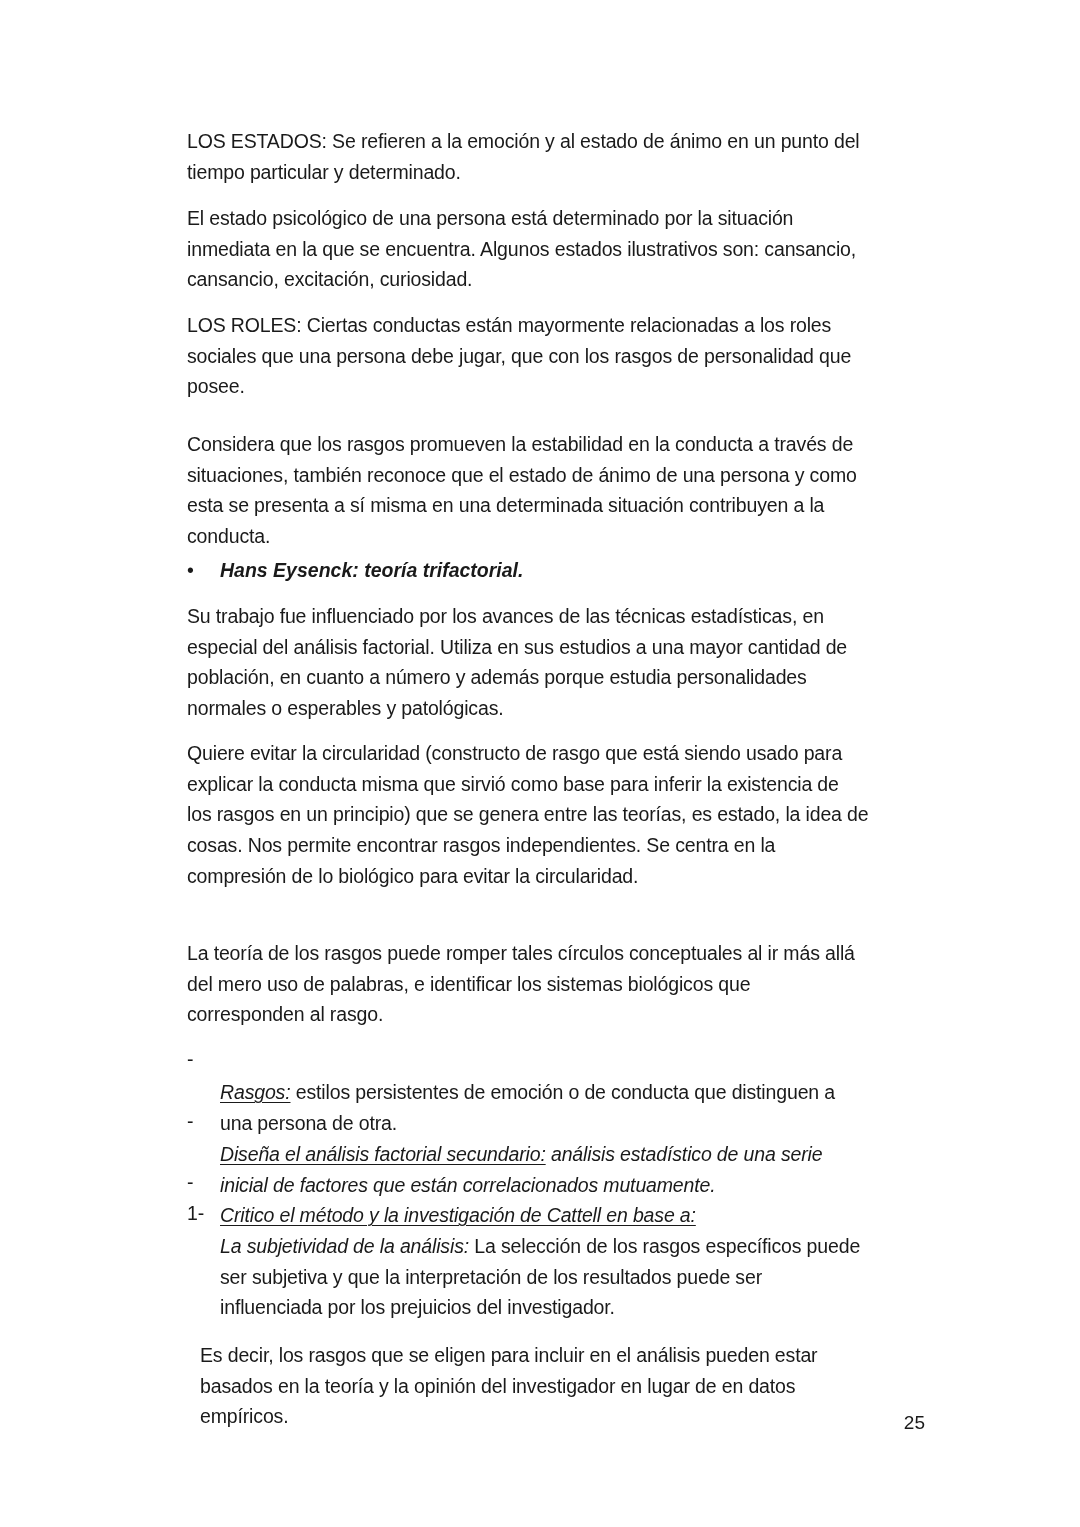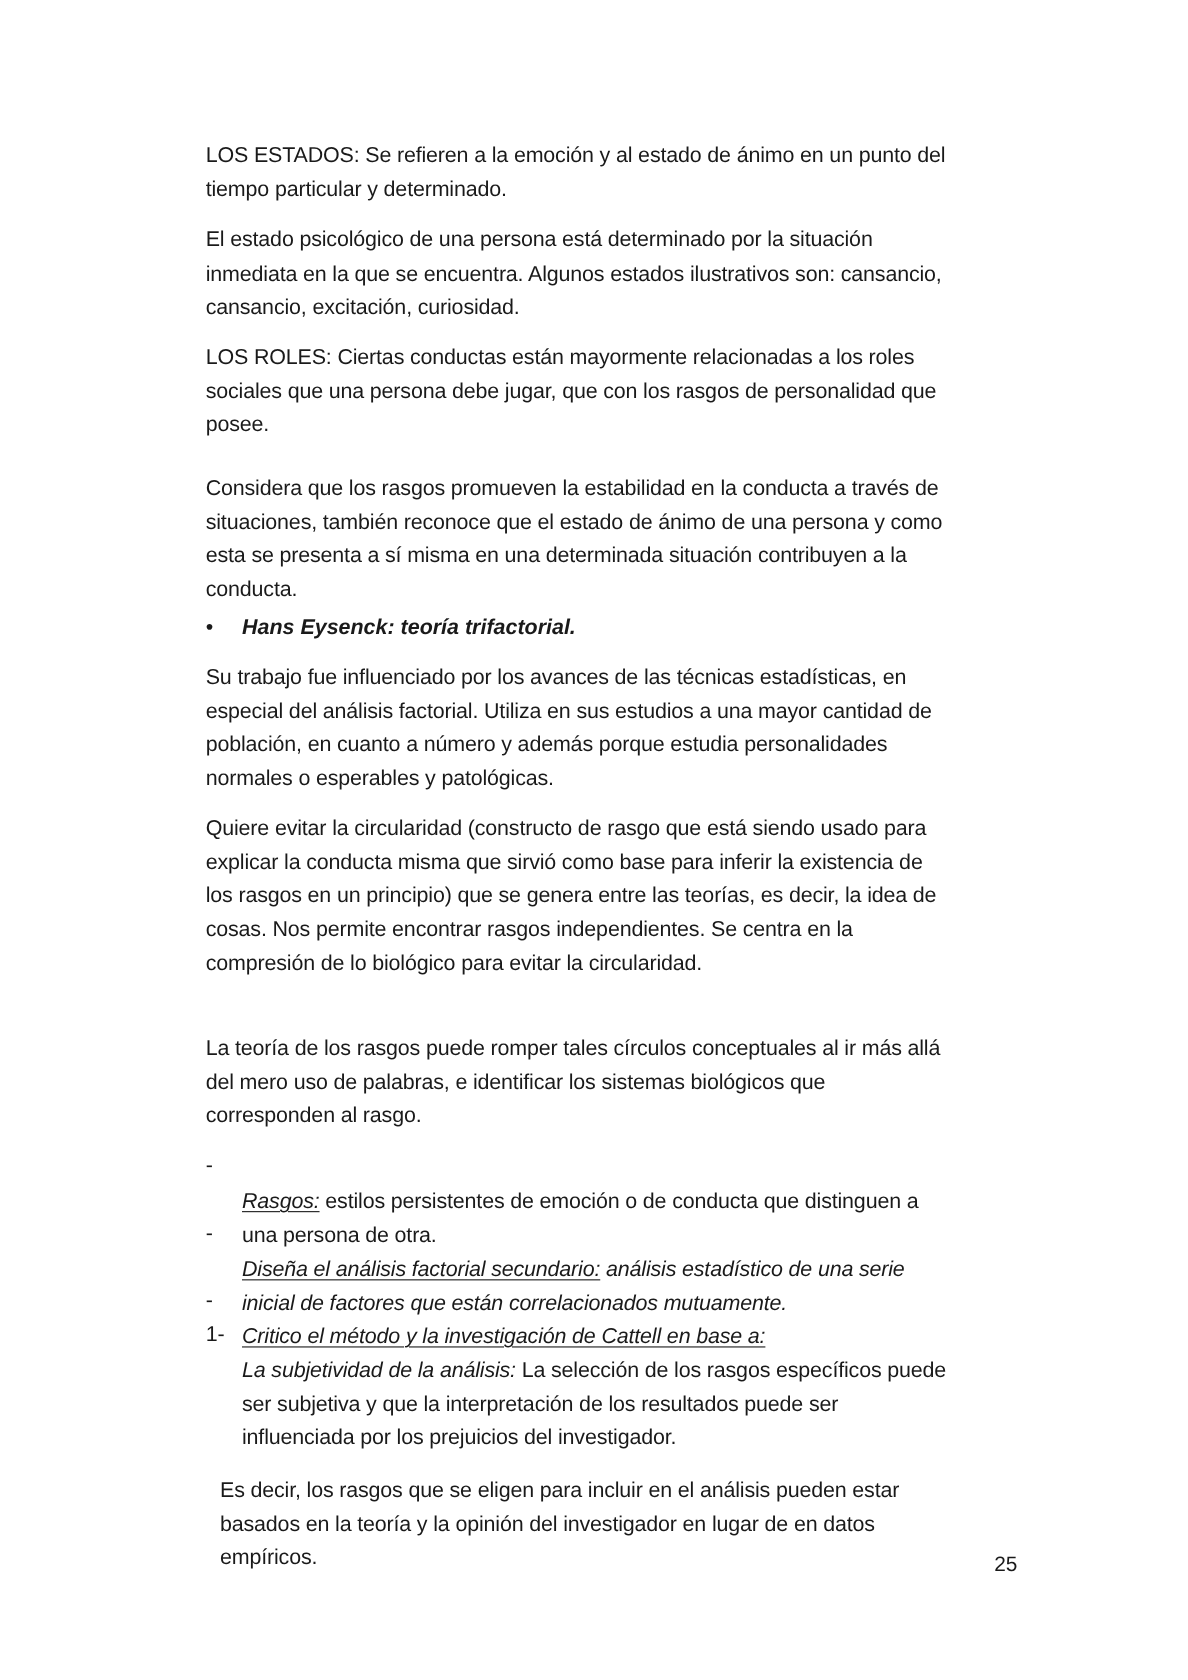--- a/index.html
+++ b/index.html
@@ -138,7 +138,7 @@
   <div class="block" style="top:738px;">
     <span class="line">Quiere evitar la circularidad (constructo de rasgo que está siendo usado para</span>
     <span class="line">explicar la conducta misma que sirvió como base para inferir la existencia de</span>
-    <span class="line">los rasgos en un principio) que se genera entre las teorías, es decir, la idea de</span>
+    <span class="line">los rasgos en un principio) que se genera entre las teorías, es estado, la idea de</span>
     <span class="line">cosas. Nos permite encontrar rasgos independientes. Se centra en la</span>
     <span class="line">compresión de lo biológico para evitar la circularidad.</span>
   </div>

